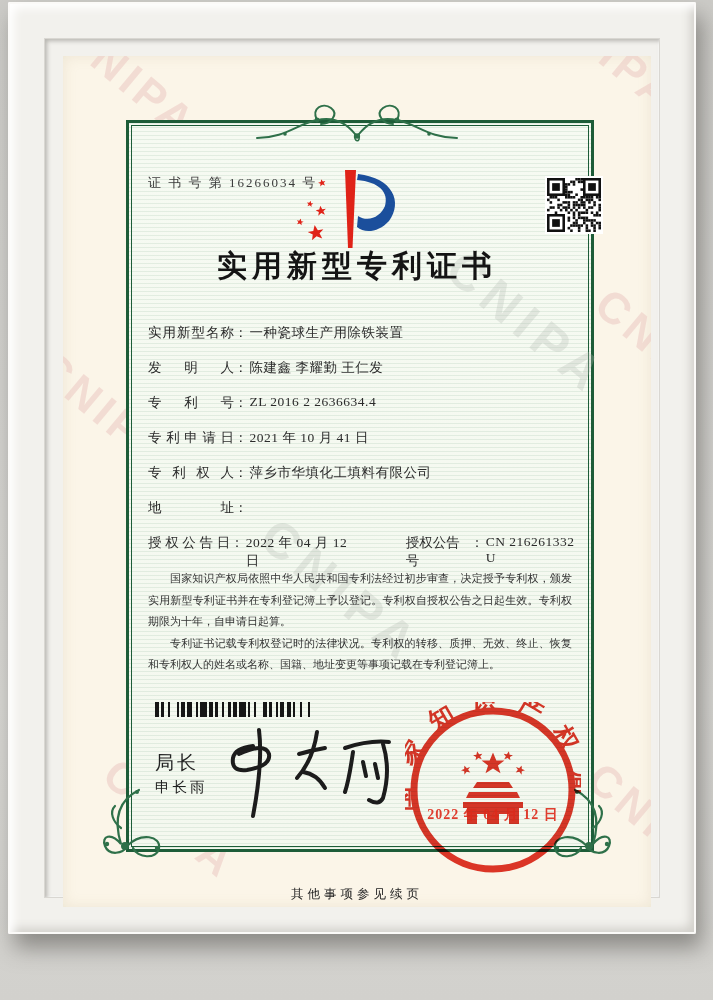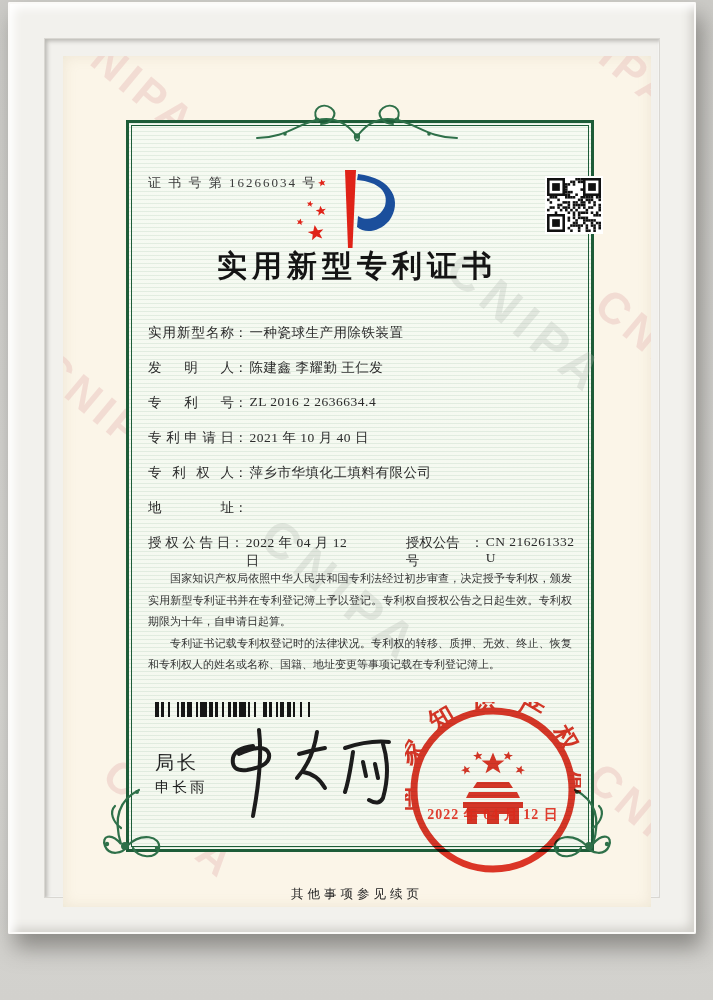--- a/index.html
+++ b/index.html
@@ -317,7 +317,7 @@
       <div class="frow">
         <span class="flabel">专利申请日</span>
           <span>：</span>
-        <span class="fvalue">2021 年 10 月 40 日</span>
+        <span class="fvalue">2021 年 10 月 41 日</span>
       </div>
       <div class="frow">
         <span class="flabel">专利权人</span>

